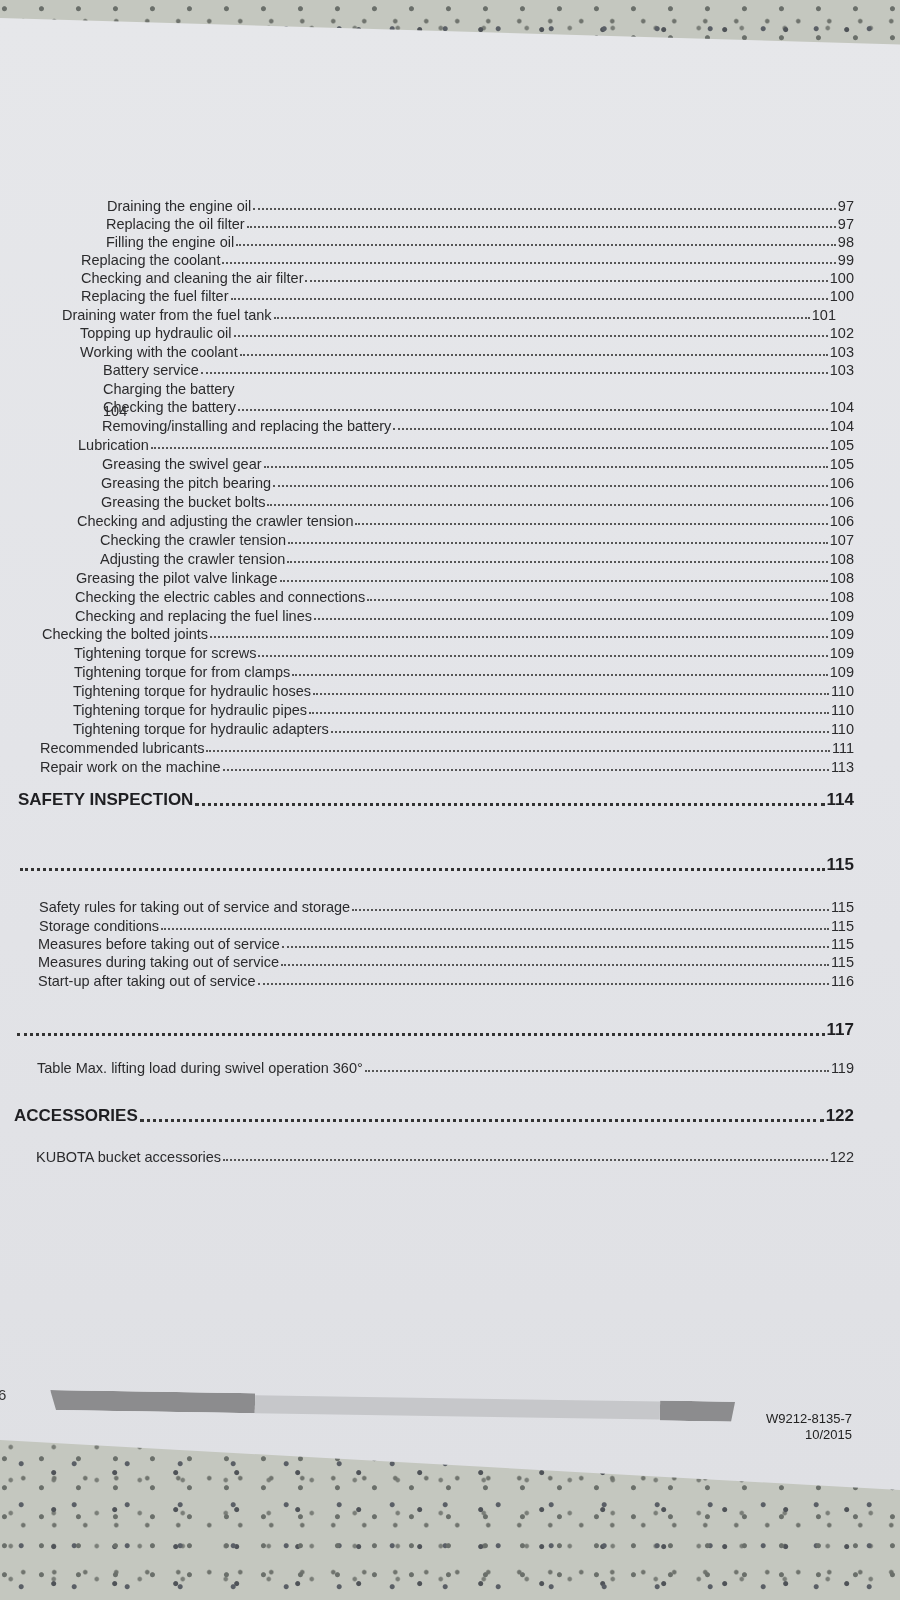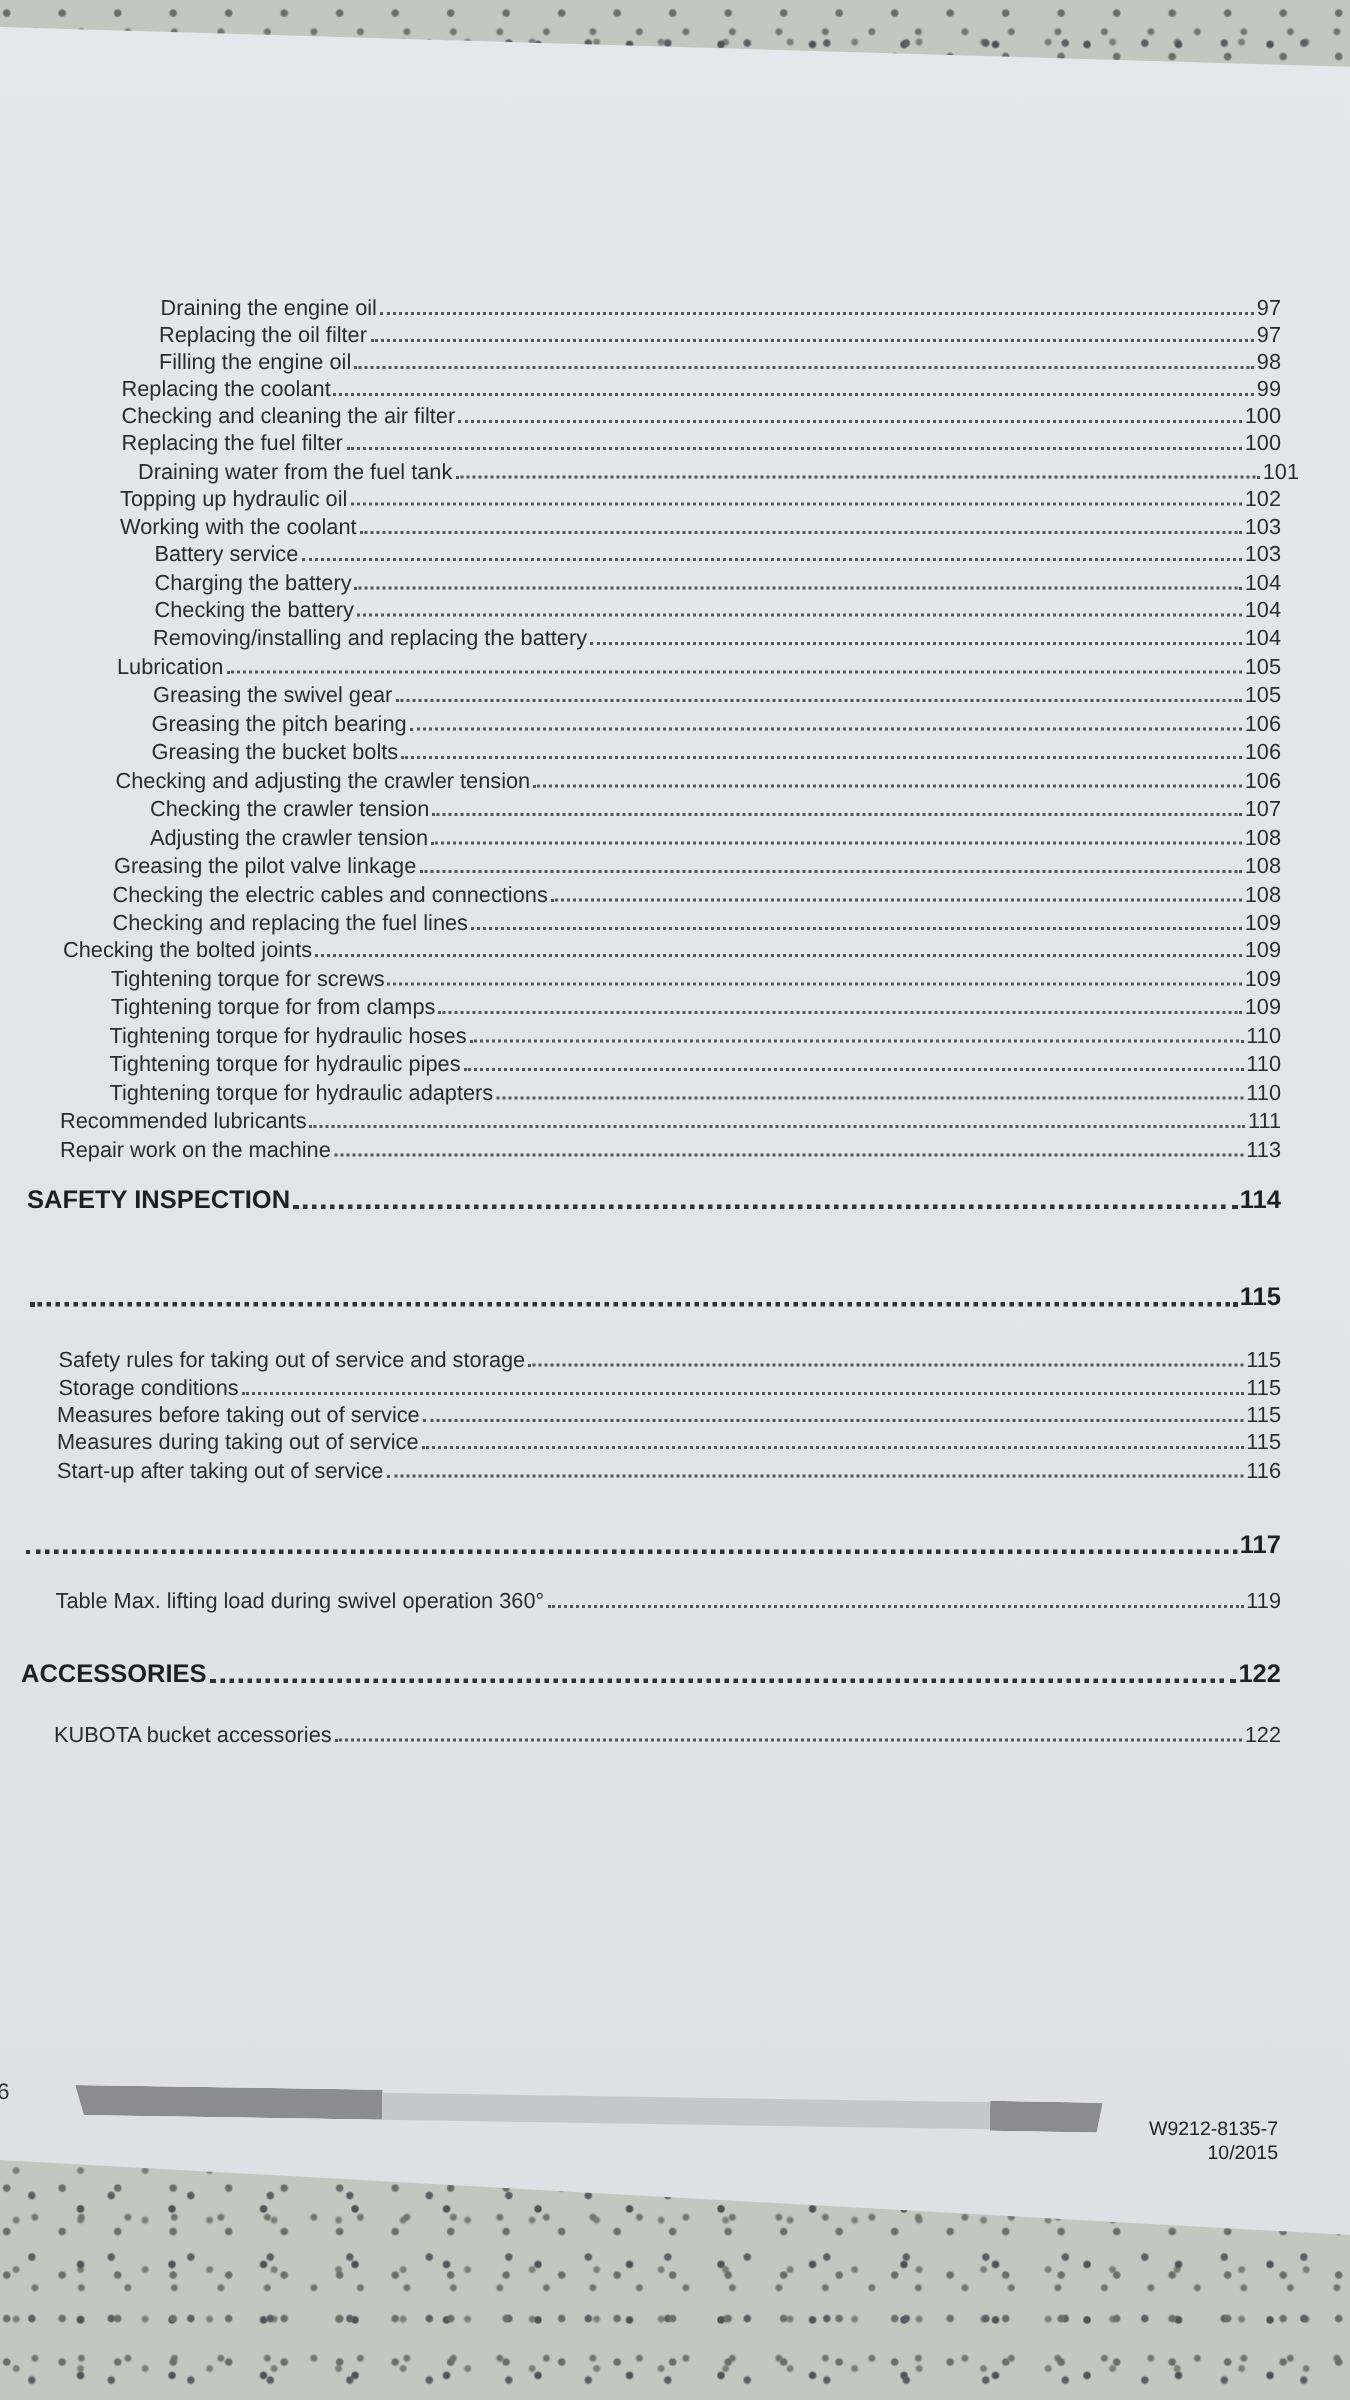--- a/index.html
+++ b/index.html
@@ -119,7 +119,7 @@
         <span class="dots"></span>
         <span class="page-num">100</span>
       </div>
-      <div class="row sub" style="left: 92px; top: 109px; width: 774px;">
+      <div class="row sub" style="left: 62px; top: 109px; width: 774px;">
         <span class="label">Draining water from the fuel tank</span>
         <span class="dots"></span>
         <span class="page-num">101</span>

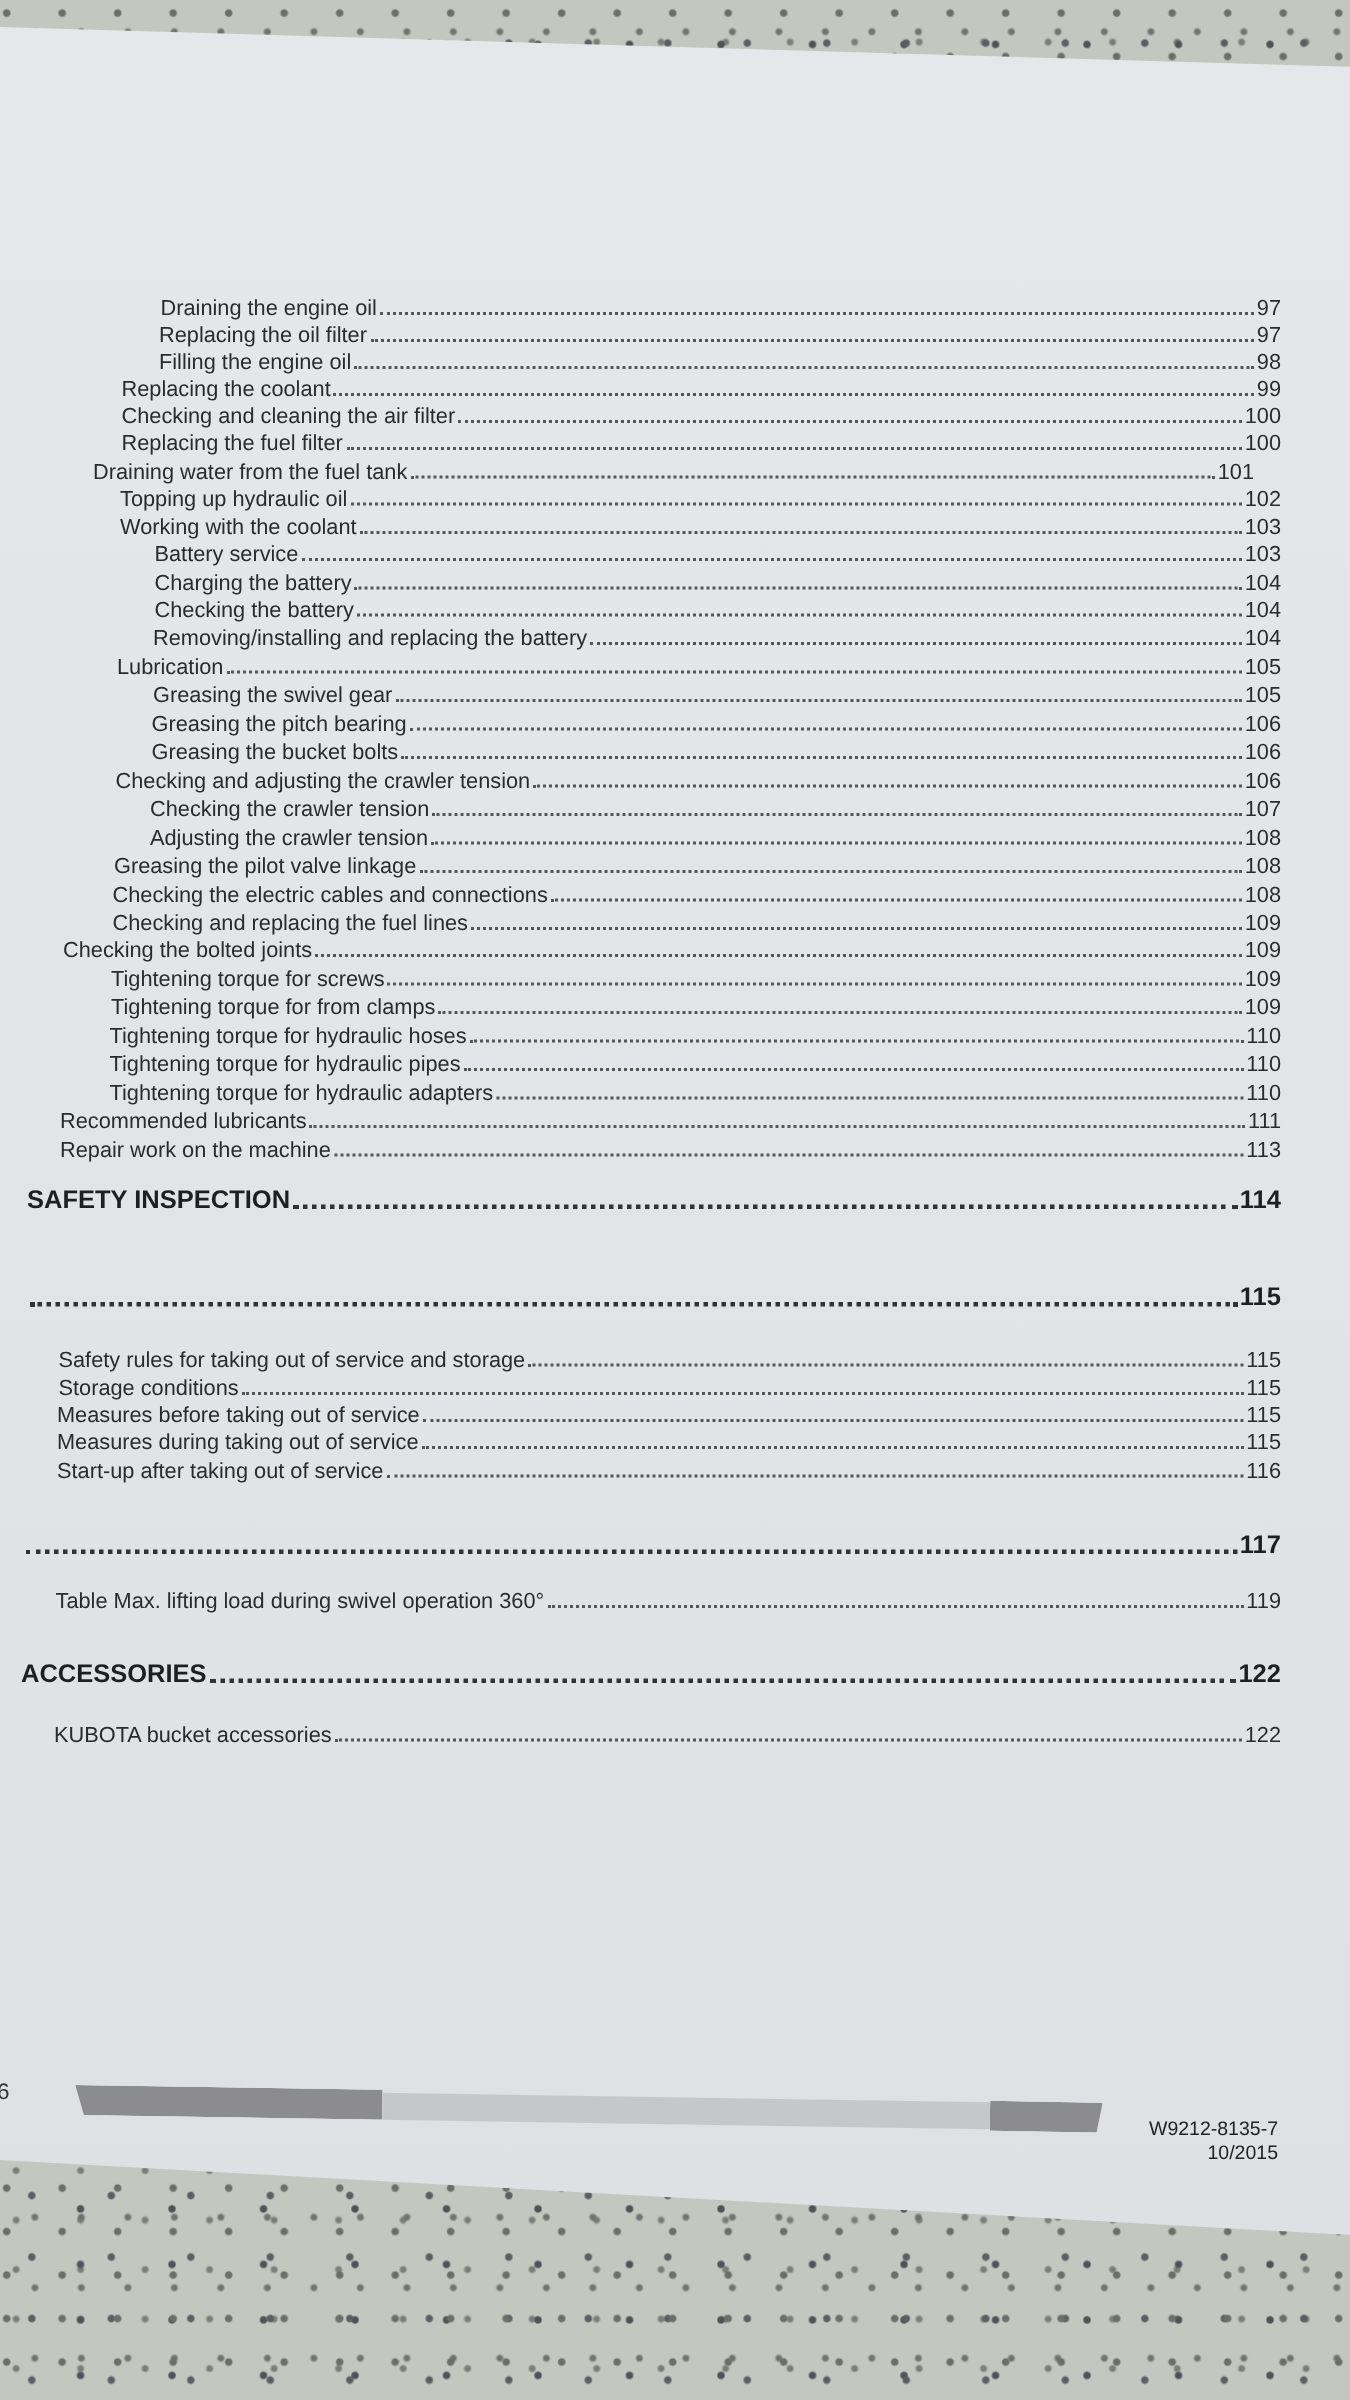--- a/index.html
+++ b/index.html
@@ -139,7 +139,7 @@
         <span class="dots"></span>
         <span class="page-num">103</span>
       </div>
-      <div class="row sub" style="left: 103px; top: 183px; width: 751px;">
+      <div class="row sub" style="left: 103px; top: 183px; width: 751px; flex-direction: column;">
         <span class="label">Charging the battery</span>
         <span class="dots"></span>
         <span class="page-num">104</span>

